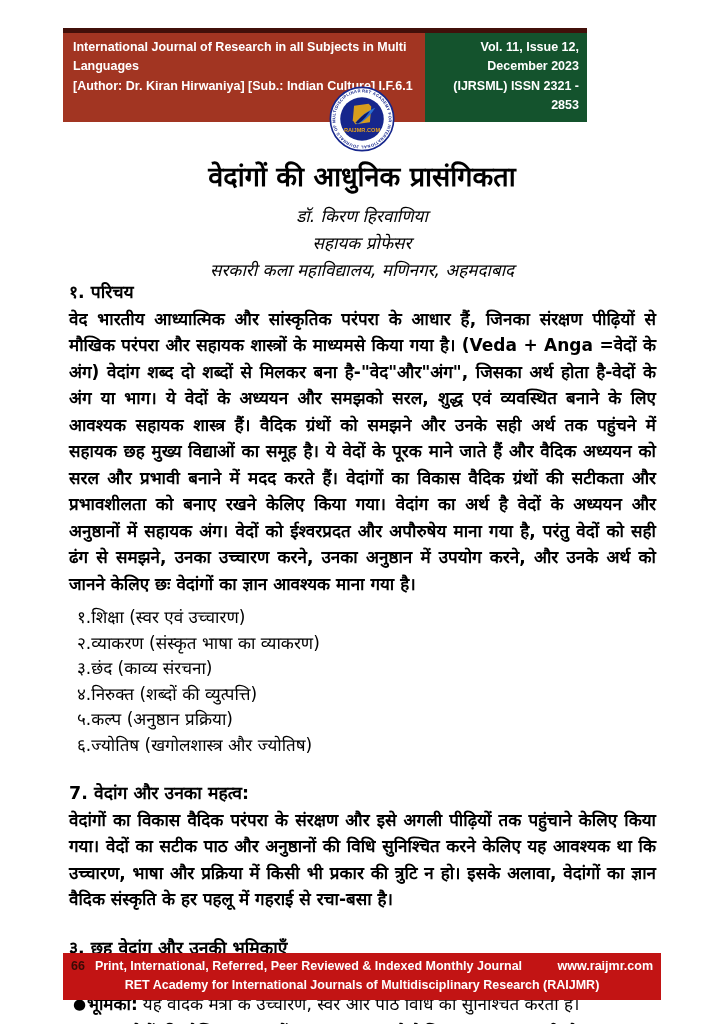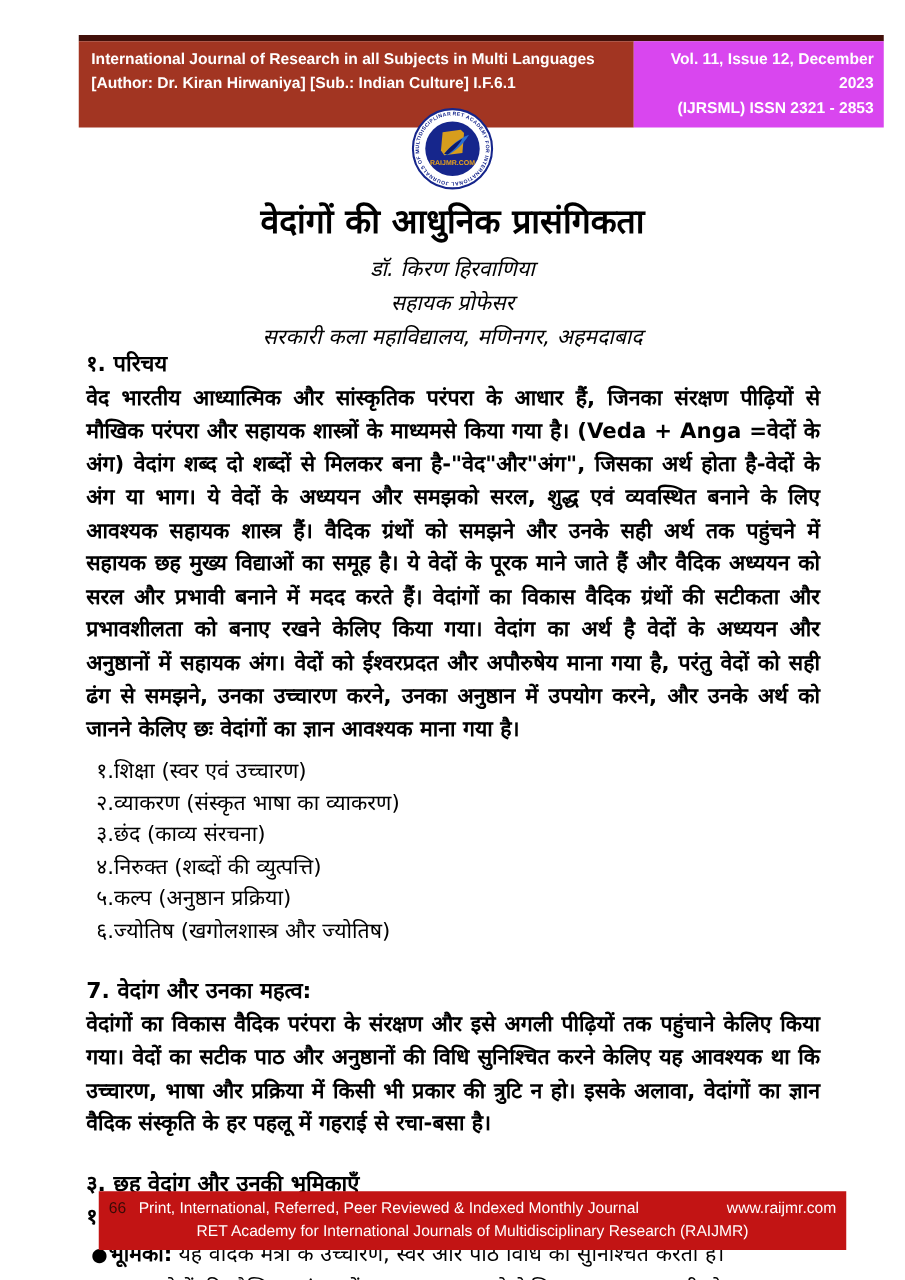--- a/index.html
+++ b/index.html
@@ -18,7 +18,7 @@
   .header {
     position: absolute;
     left: 63px; top: 28px;
-    width: 644px;
+    width: 524px;
     border-top: 5px solid #42100a;
     display: flex;
   }

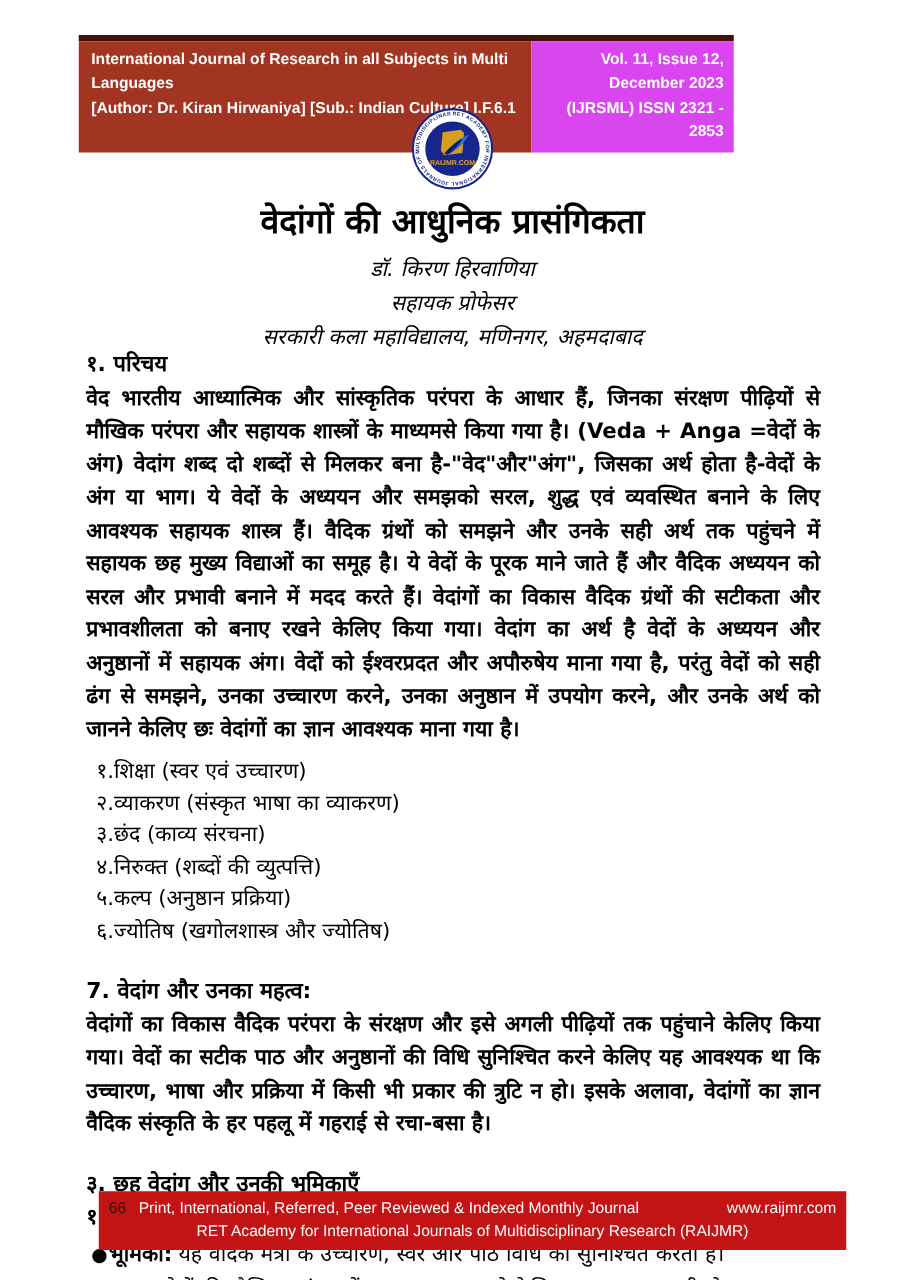--- a/index.html
+++ b/index.html
@@ -33,7 +33,7 @@
     line-height: 1.55;
   }
   .header-right {
-    background: #d946ef;
+    background: #14532d;
     color: #fff;
     width: 31%;
     padding: 5px 8px 6px 6px;

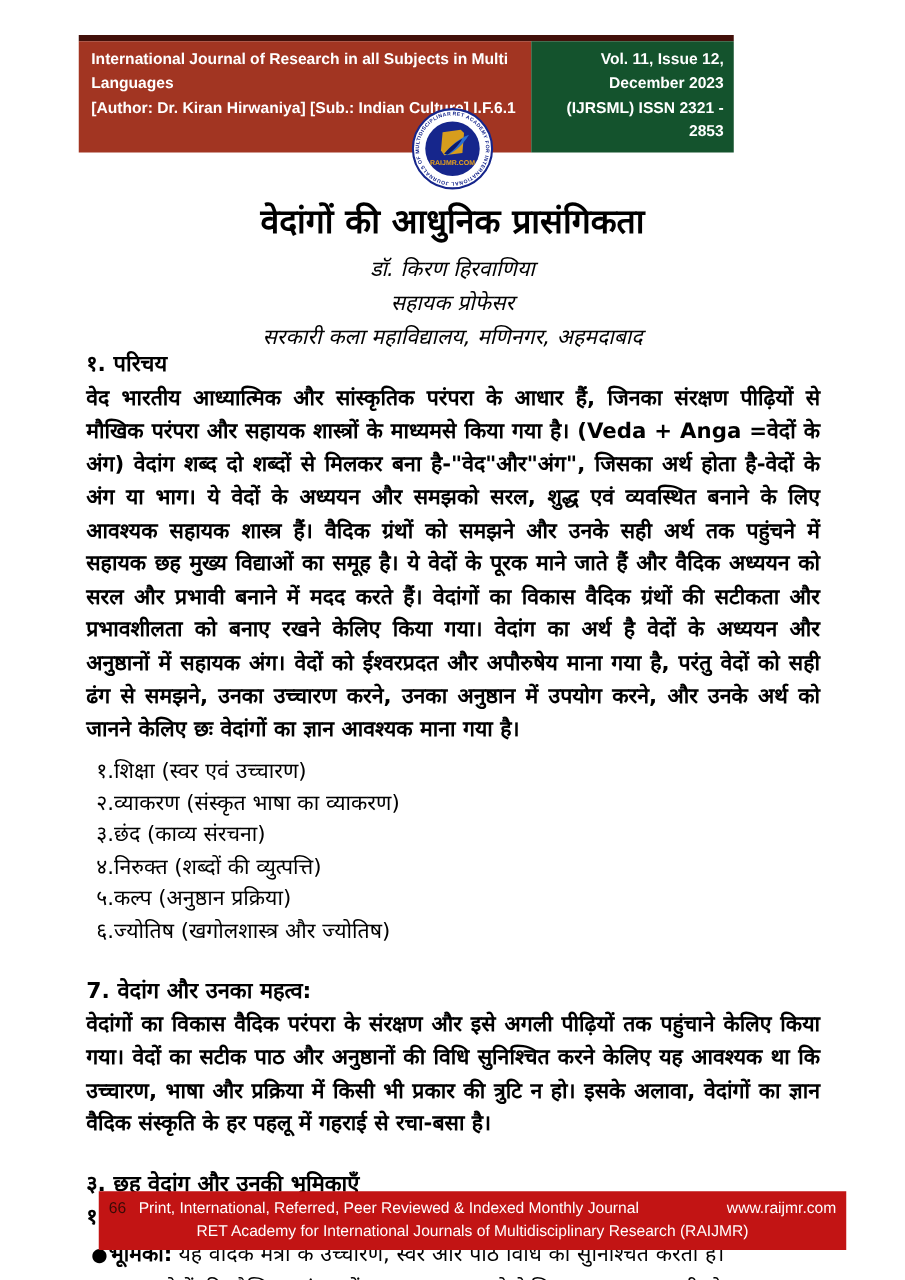--- a/index.html
+++ b/index.html
@@ -116,11 +116,10 @@
     background: #c21414;
     color: #fff;
     font-family: "Liberation Sans", "DejaVu Sans", sans-serif;
-    font-weight: normal;
+    font-weight: bold;
     font-size: 12.5px;
     line-height: 1.5;
     padding: 4px 8px 5px 8px;
-    margin-left: 16px;
   }
   .footer-line1 { display: flex; align-items: baseline; }
   .footer-page-number { color: #3a0b06; margin-right: 10px; }

